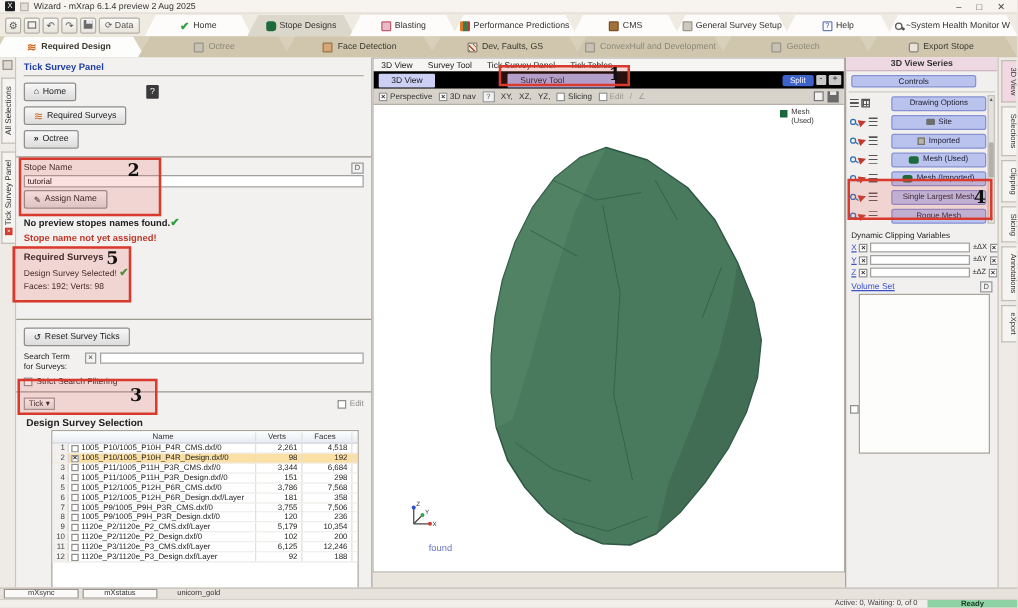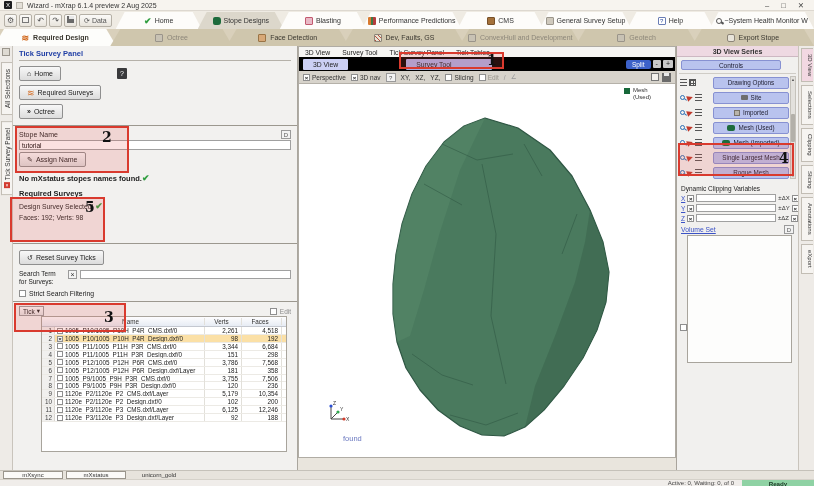--- a/index.html
+++ b/index.html
@@ -305,7 +305,7 @@
       </button>
   </div>
 
-  <div class="okline"><span>No mXstatus stopes names found.</span><span class="gcheck">✔</span></div>
+  <div class="okline"><span>No preview stopes names found.</span><span class="gcheck">✔</span></div>
 
   <div class="sechead">Required Surveys</div>
   <div class="subline"><span>Design Survey Selected!</span> <span class="gcheck">✔</span></div>

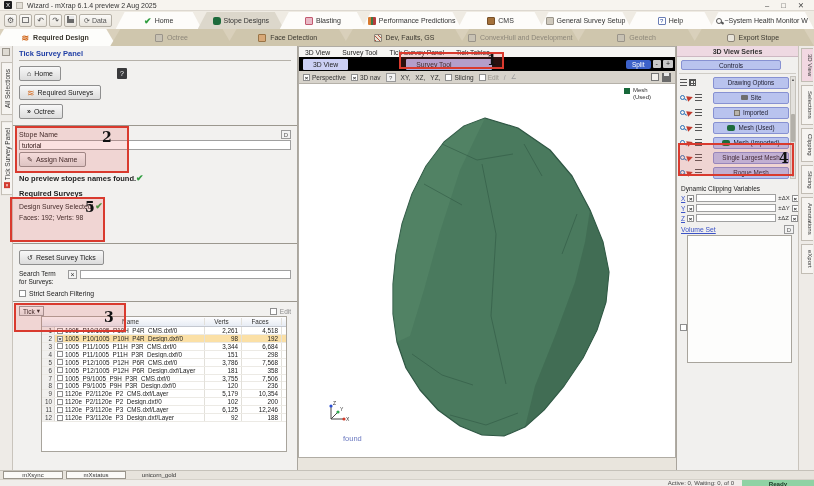--- a/index.html
+++ b/index.html
@@ -306,6 +306,7 @@
   </div>
 
   <div class="okline"><span>No preview stopes names found.</span><span class="gcheck">✔</span></div>
+  <div class="warnline">Stope name not yet assigned!</div>
 
   <div class="sechead">Required Surveys</div>
   <div class="subline"><span>Design Survey Selected!</span> <span class="gcheck">✔</span></div>

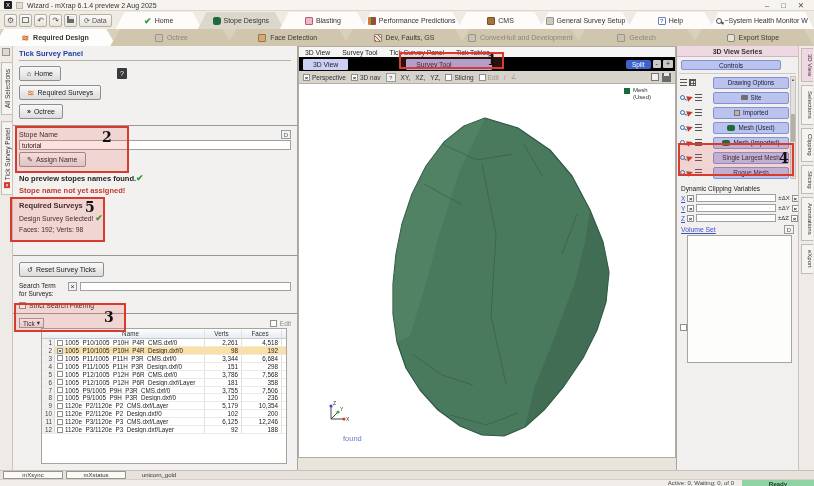--- a/index.html
+++ b/index.html
@@ -345,6 +345,7 @@
       </span>
   </div>
 
+  <div class="tabletitle">Design Survey Selection</div>
   <div id="tablebox">
     <div class="thead">
       <div class="c-num"></div>

